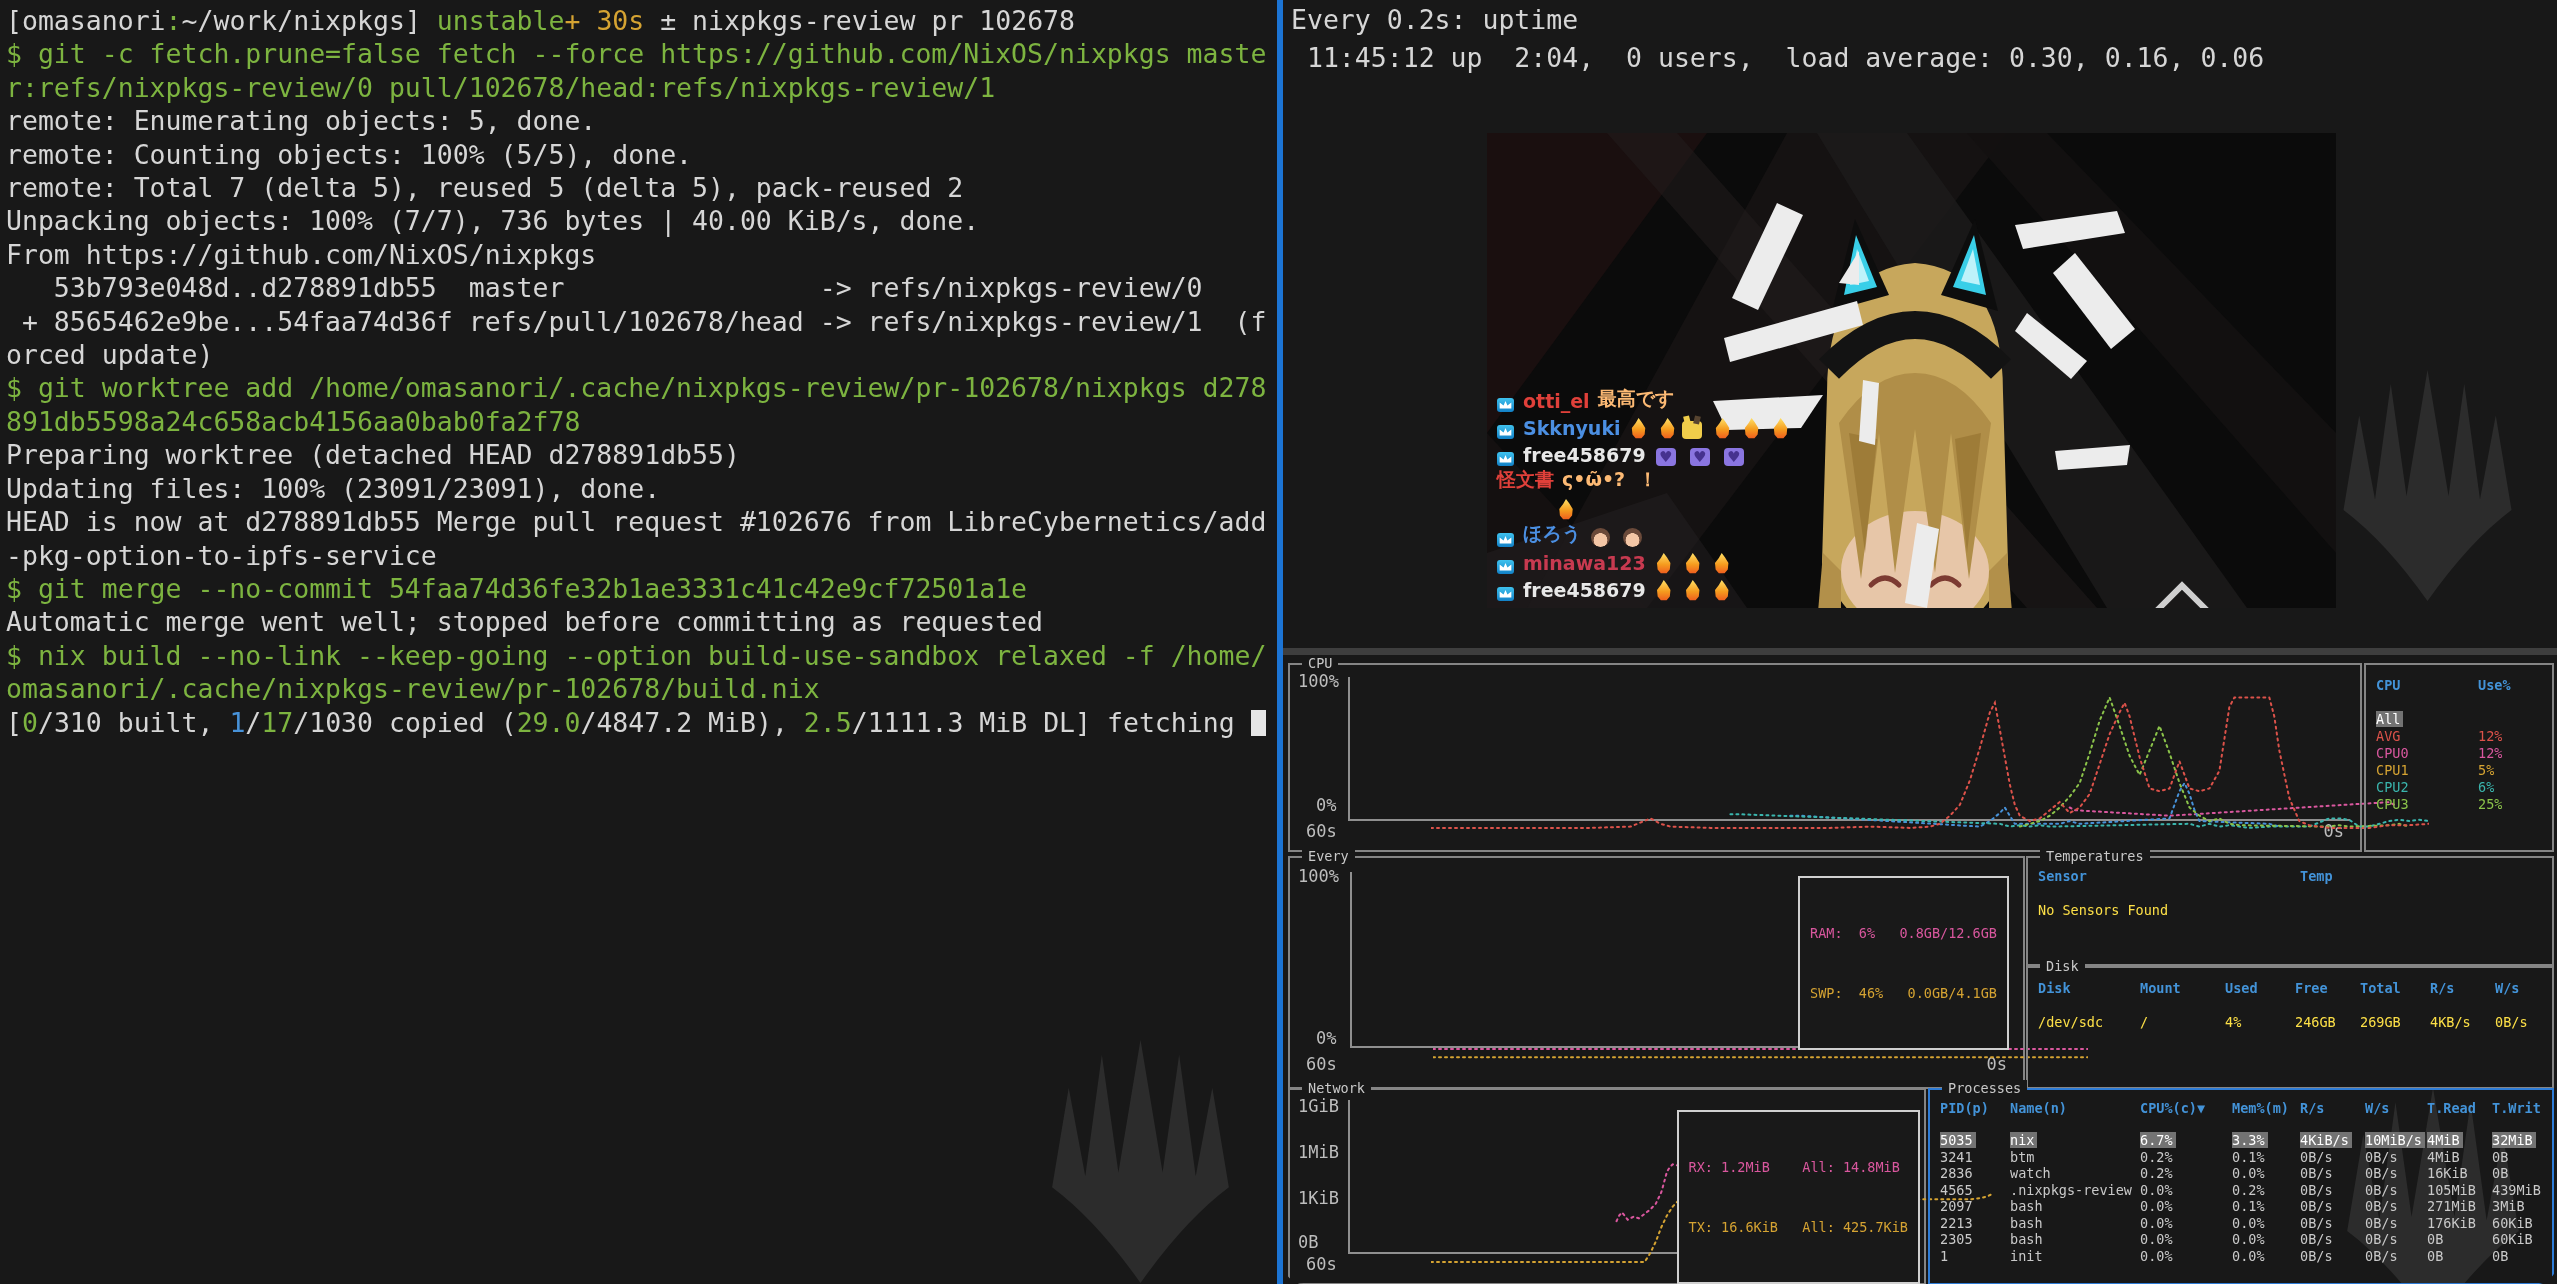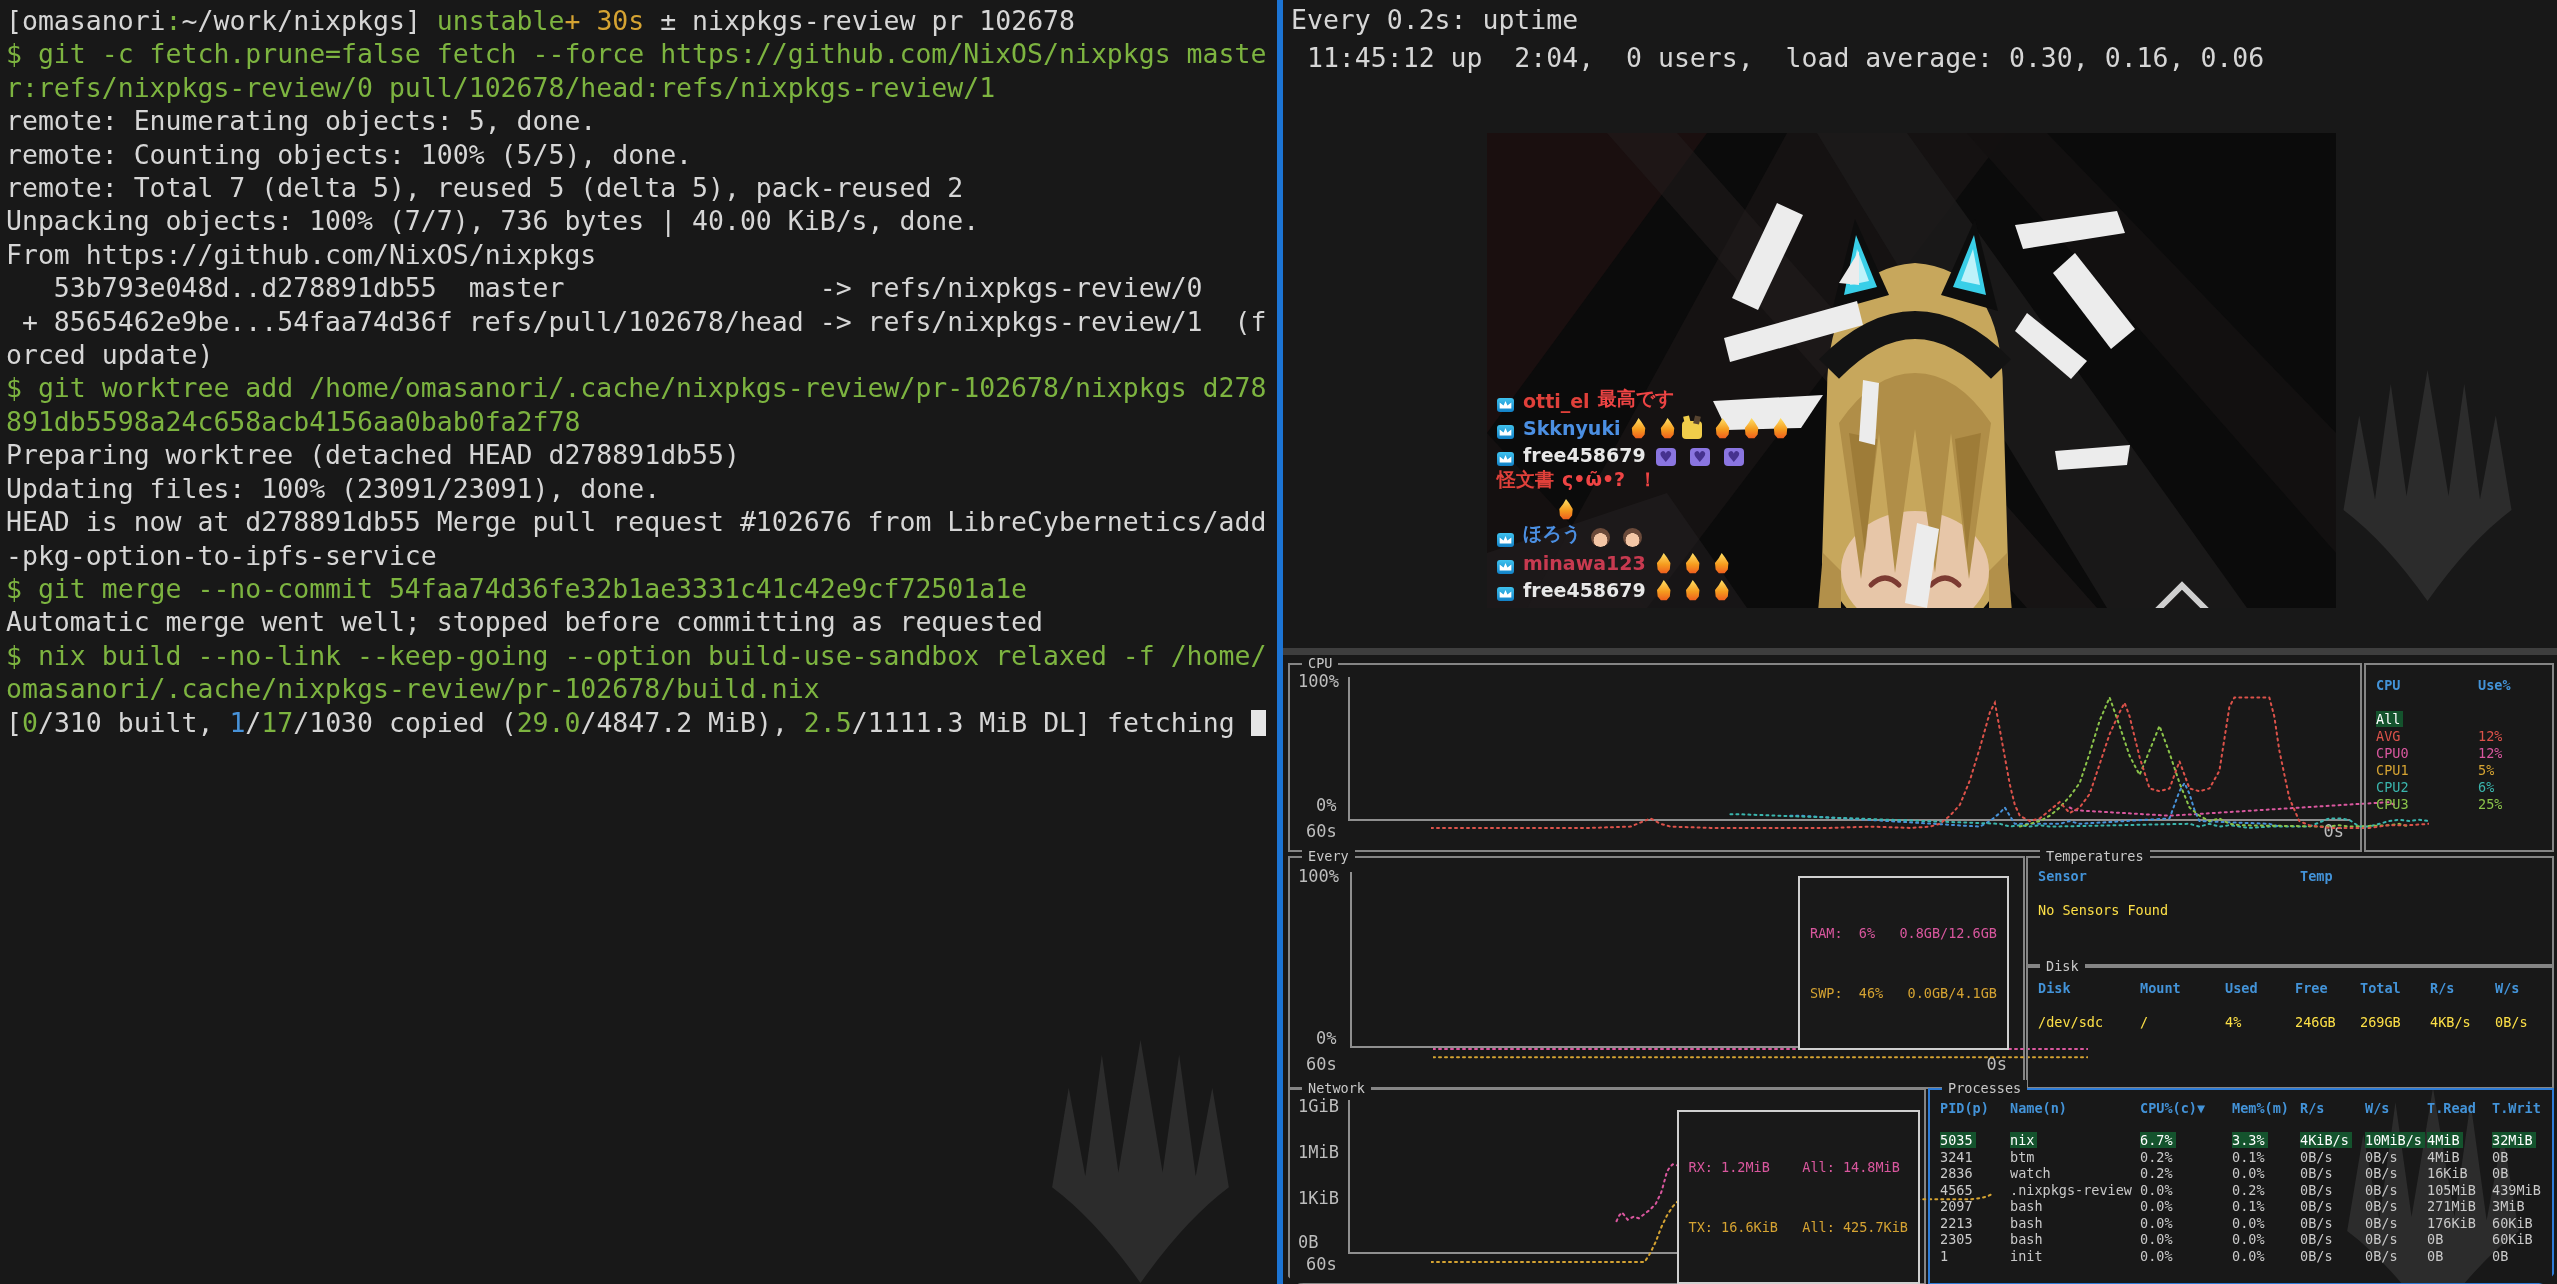--- a/index.html
+++ b/index.html
@@ -27,7 +27,7 @@
   #video{position:absolute;left:204px;top:133px;width:849px;height:475px;background:#0a0a0a;overflow:hidden;}
   #chat{position:absolute;left:10px;top:252px;font-family:"DejaVu Sans",sans-serif;font-size:19px;font-weight:bold;}
   .chat-line{display:flex;align-items:flex-end;height:27px;white-space:pre;}
-  .chat-line .msg{color:#ef4444;margin-left:8px;font-weight:bold;}
+  .chat-line .msg{color:#fdba74;margin-left:8px;font-weight:bold;}
   .badge{display:inline-block;width:17px;height:14px;border-radius:3px;margin-right:9px;
          background:linear-gradient(180deg,#3fc2ee,#1280c6);position:relative;flex:0 0 auto;}
   .badge i{position:absolute;left:2px;top:2px;width:13px;height:10px;background:#fff;

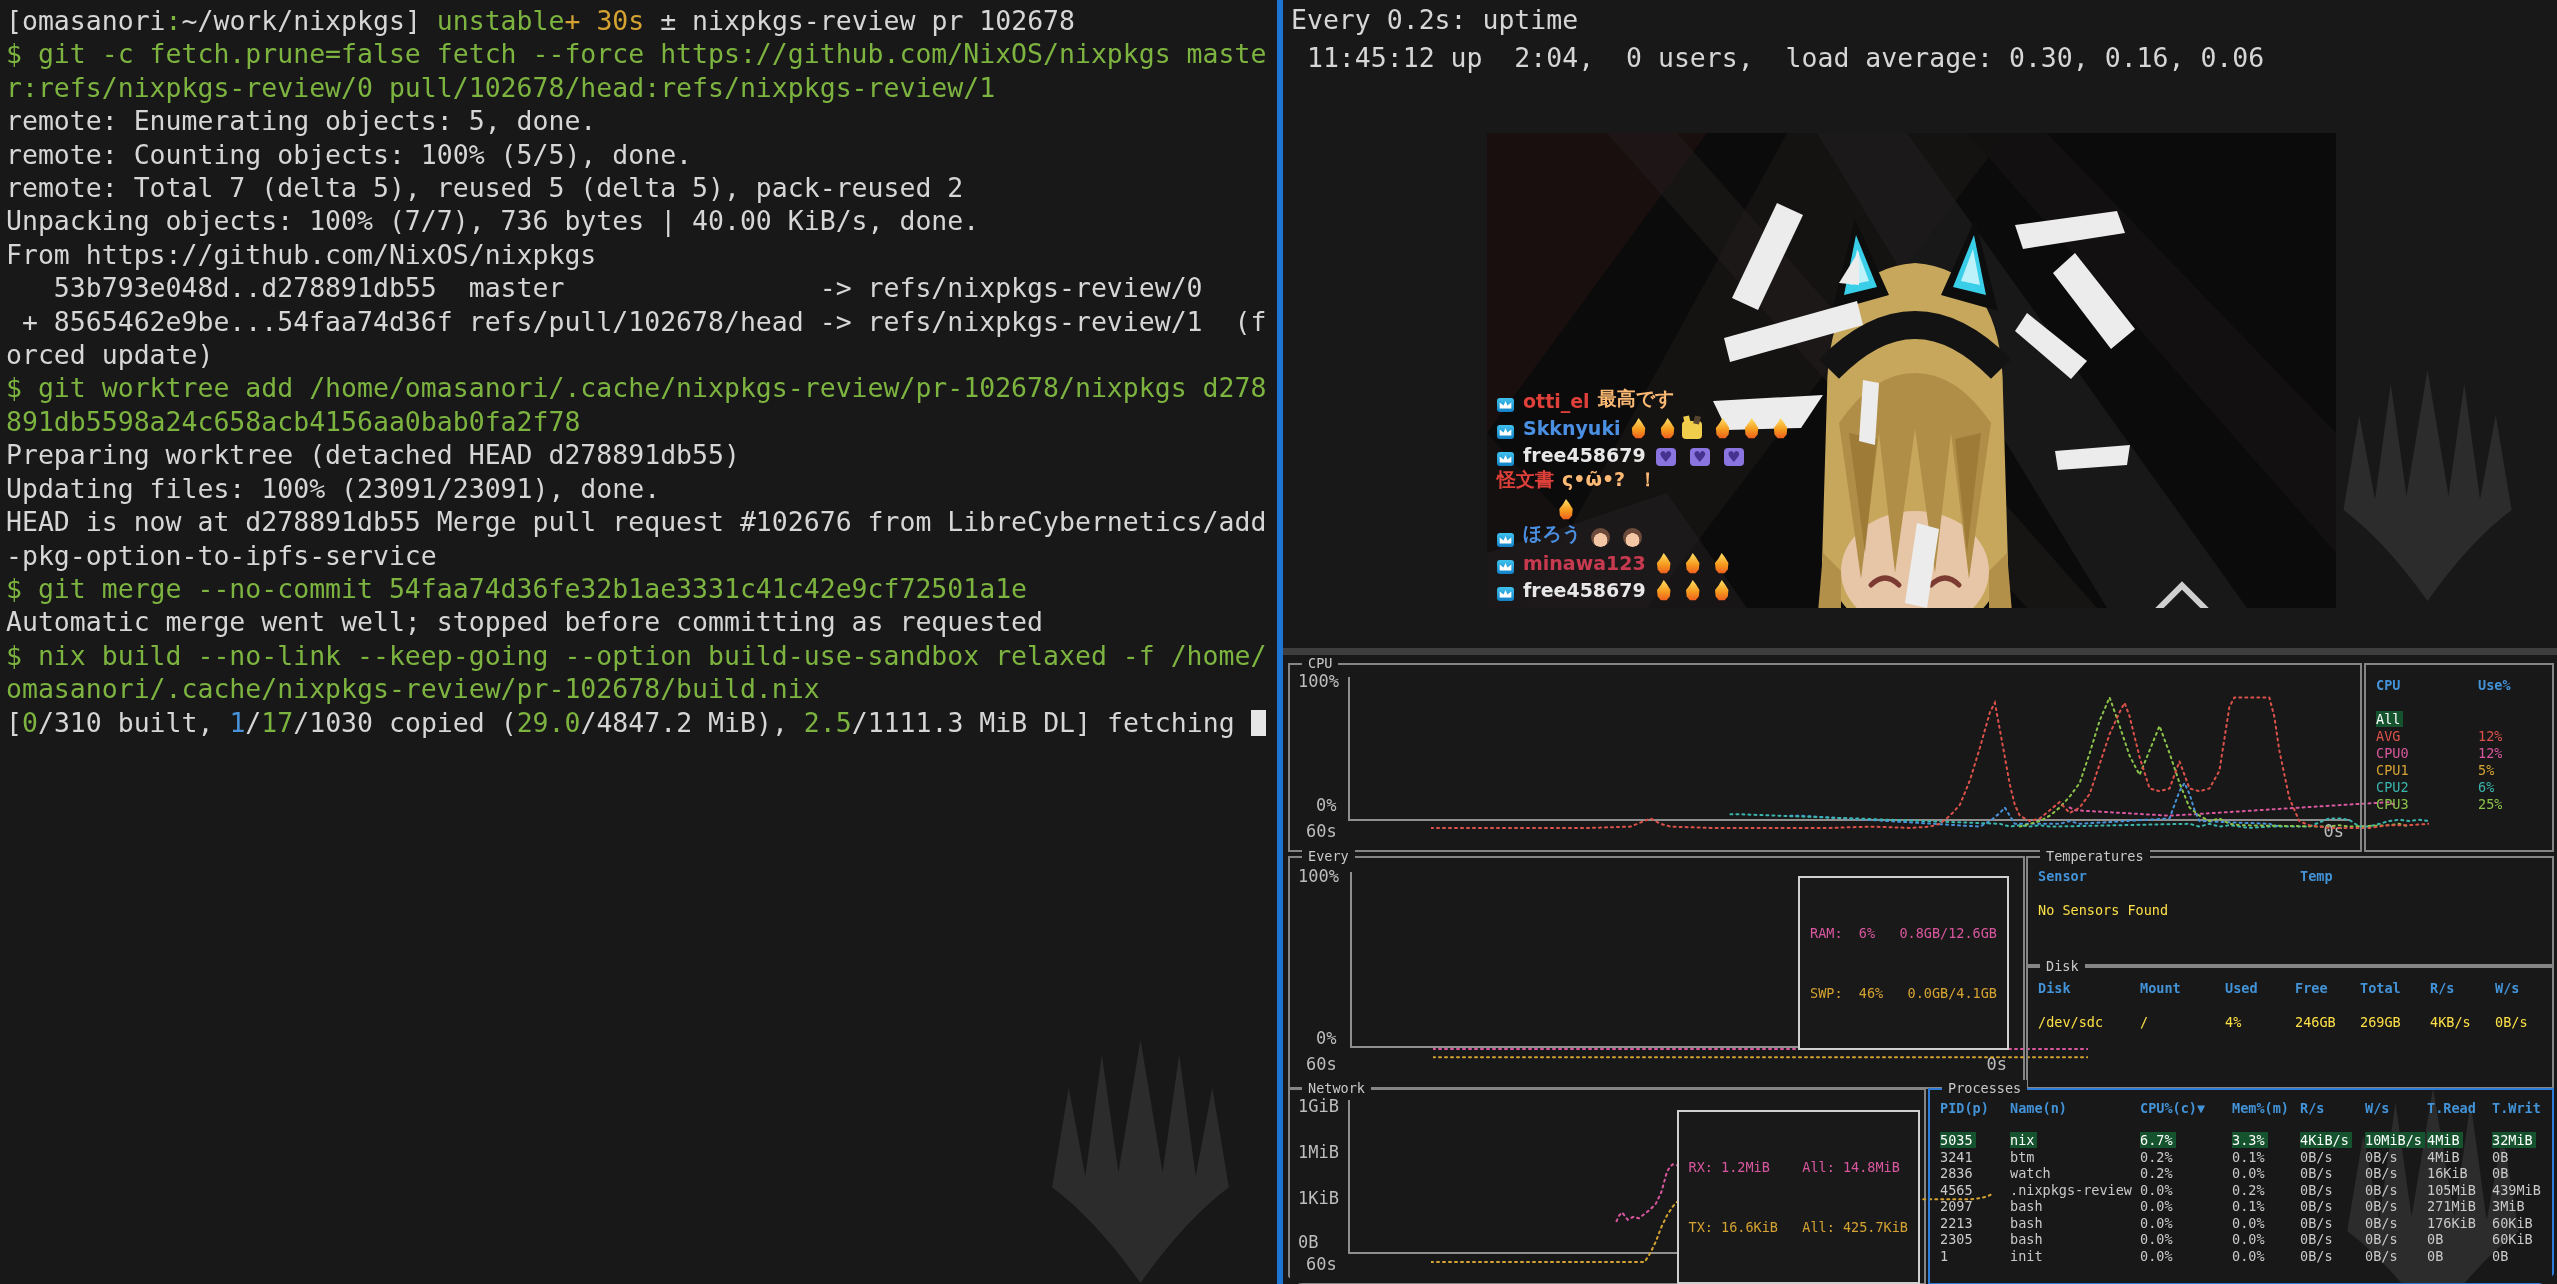--- a/index.html
+++ b/index.html
@@ -53,7 +53,7 @@
   .blue-h{color:#4393d8;font-weight:bold;}
   .gaxis{position:absolute;border-left:2px solid #8f8f8f;border-bottom:2px solid #8f8f8f;}
   .axlab{position:absolute;font-size:17px;color:#bdbdbd;}
-  .hl{background:#14532d;color:#ffffff;padding:0 3px;margin-left:-3px;}
+  .hl{background:#737373;color:#ffffff;padding:0 3px;margin-left:-3px;}
   .lgbox{position:absolute;border:2px solid #d0d0d0;background:#191919;padding:5px 10px;font-size:13.5px;line-height:20px;white-space:pre;}
   .row{display:flex;}
   .cell{flex:0 0 auto;overflow:hidden;}

